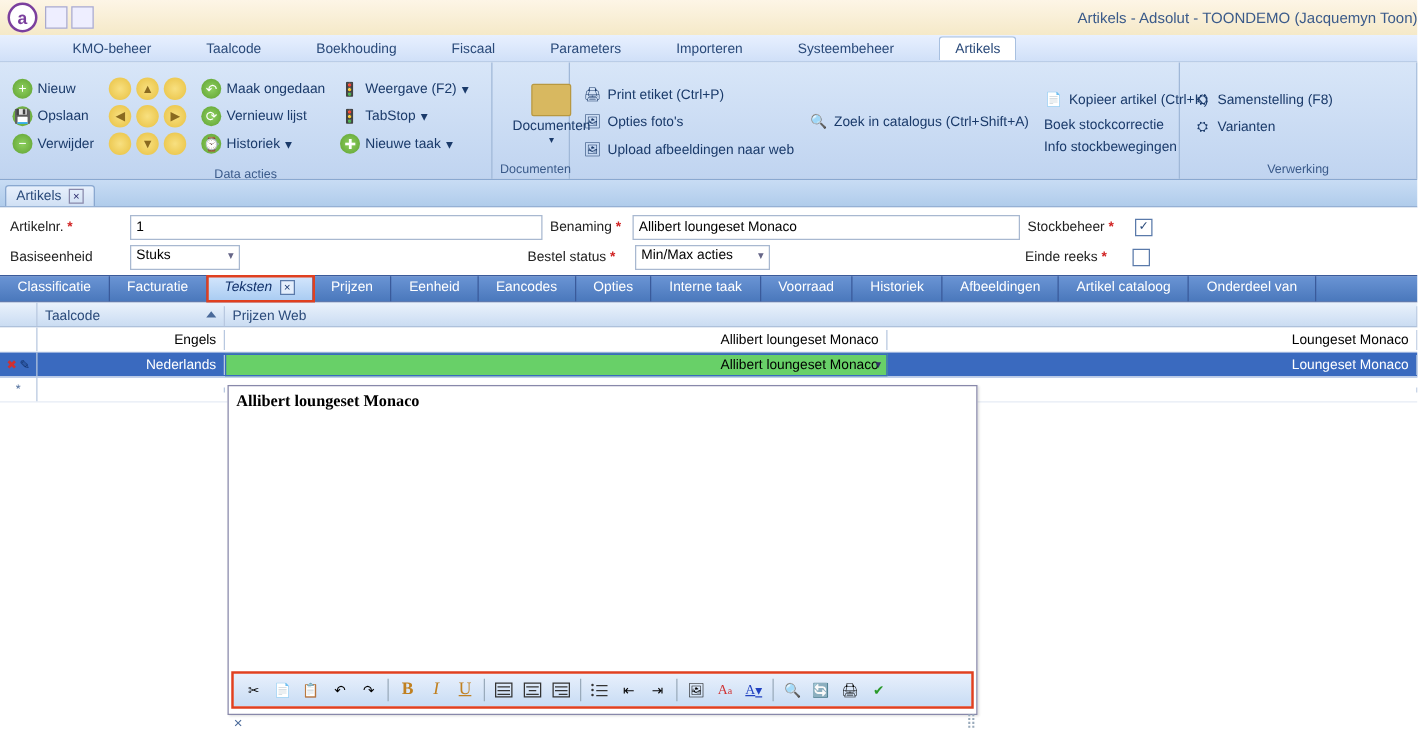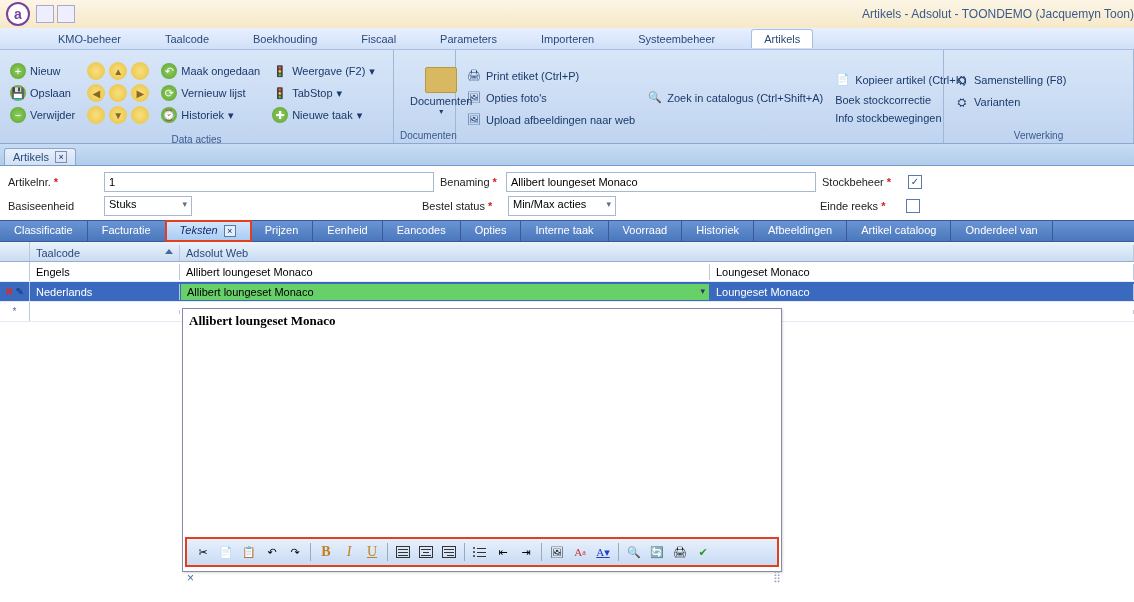--- a/index.html
+++ b/index.html
@@ -276,7 +276,7 @@
 <div class="grid-header">
   <div class="row-gutter"></div>
   <div class="gh col-taalcode"><span>Taalcode</span><span class="arrow-up"></span></div>
-  <div class="gh col-omschrweb">Adsolut Web</div>
+  <div class="gh col-omschrweb">Prijzen Web</div>
 </div>
 <div class="grid-body">
   <div class="grid-row">

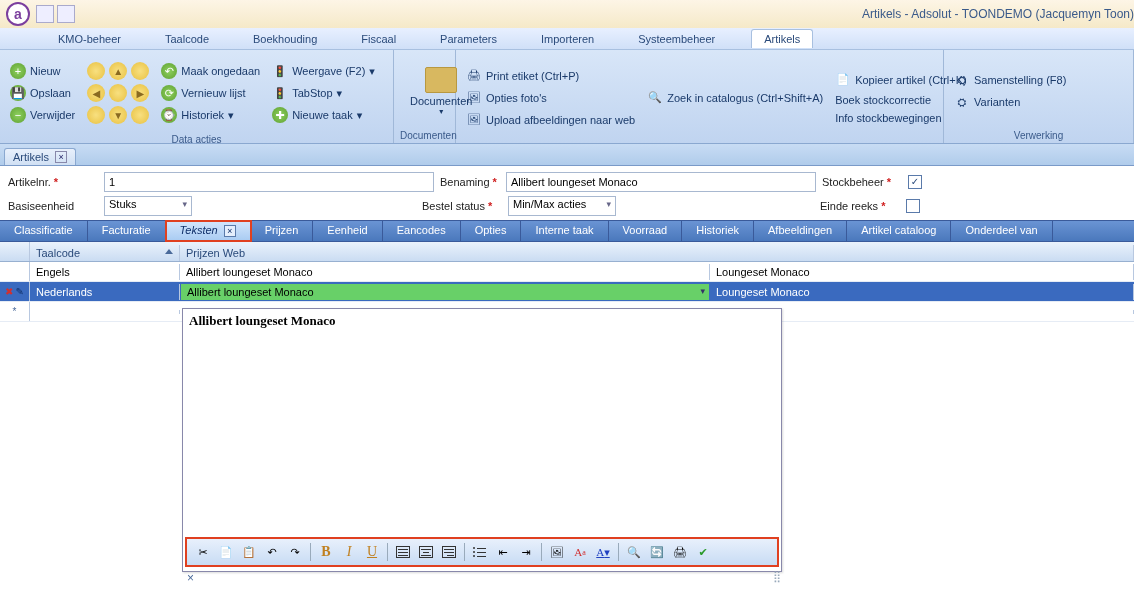--- a/index.html
+++ b/index.html
@@ -58,7 +58,7 @@
 .gh { color: #2a4a7a; font-weight: normal; position: relative; }
 .arrow-up { position: absolute; right: 6px; top: 4px; width: 0; height: 0; border-left: 4px solid transparent; border-right: 4px solid transparent; border-bottom: 5px solid #4a6a9a; }
 .grid-body { background: #fff; }
-.grid-row { display: flex; height: 20px; align-items: center; border-bottom: 1px solid #e6ecf5; }
+.grid-row { display: flex; height: 20px; align-items: center; border-bottom: 1px solid #e6ecf5; text-align: right; }
 .grid-row.selected { background: #3a6abf; color: #fff; }
 .grid-row.selected .gc-edit { background: #68d068; color: #000; border: 1px solid #3a6abf; position: relative; }
 .grid-row.selected .gc-edit::after { content:"▾"; position:absolute; right:4px; top:2px; color:#336; font-size:9px; }

